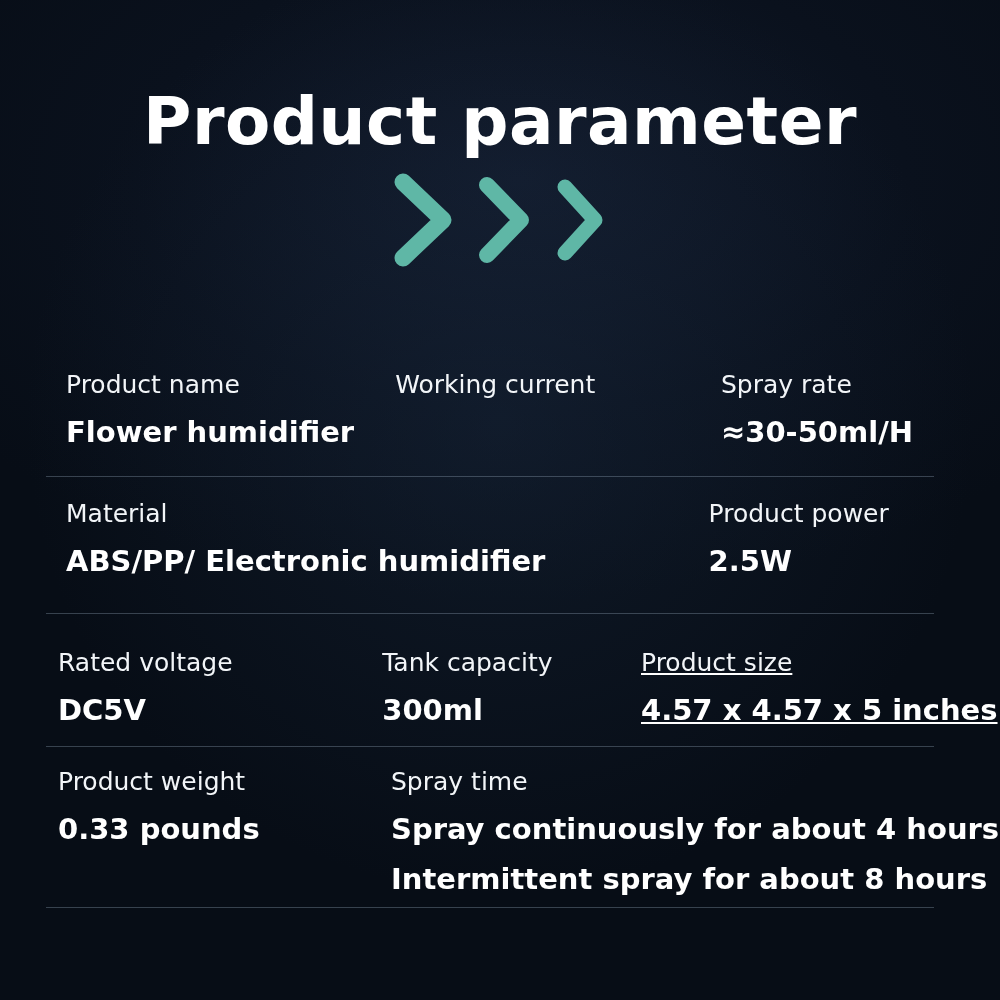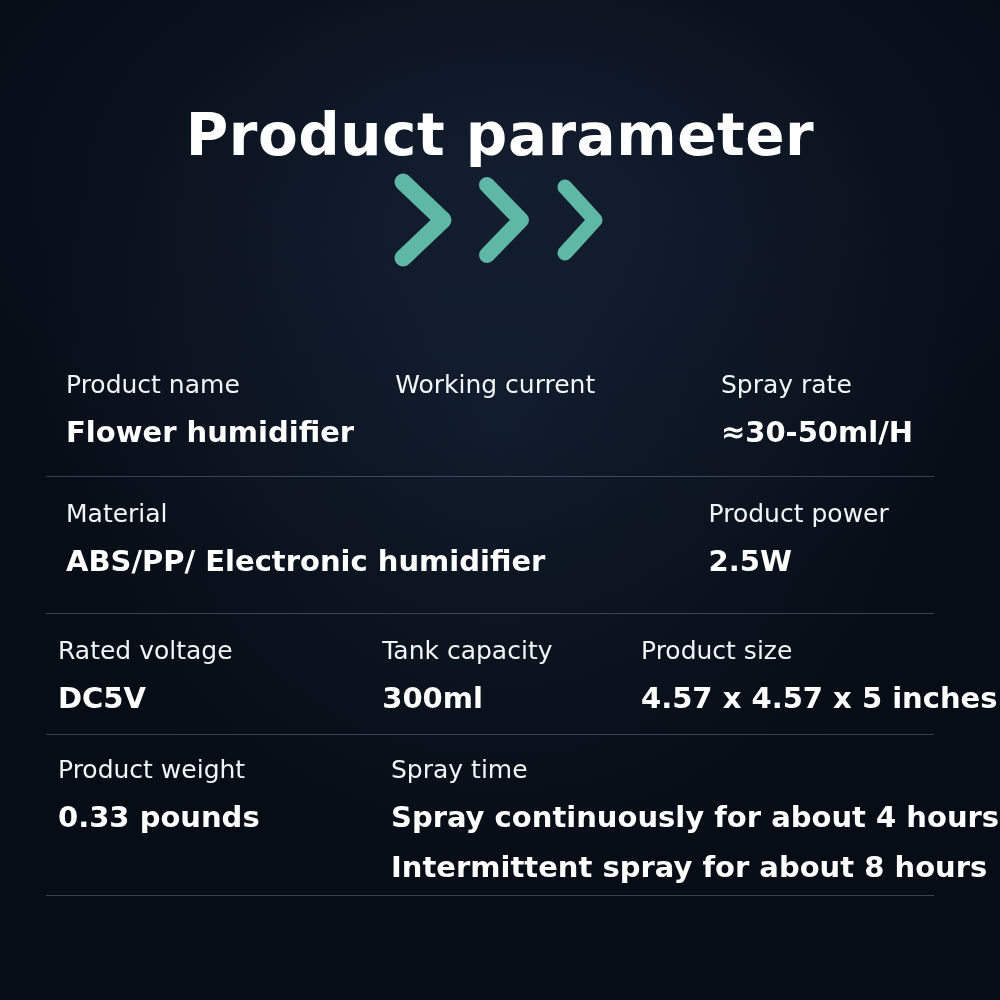--- a/index.html
+++ b/index.html
@@ -30,11 +30,11 @@
   
   .title {
     position: absolute;
-    top: 104px;
+    top: 86px;
     left: 0;
     width: 100%;
     text-align: center;
-    font-size: 58px;
+    font-size: 66px;
     font-weight: 700;
     letter-spacing: 0.5px;
     color: #ffffff;

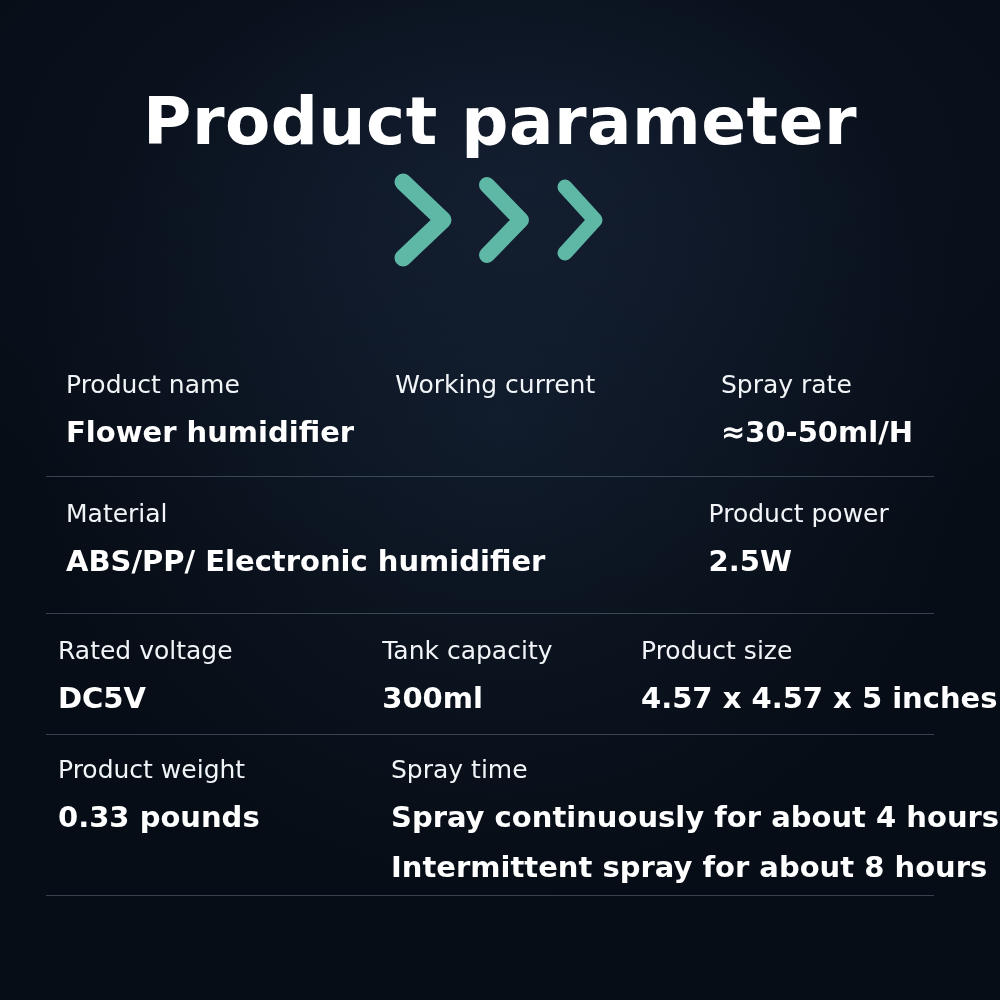--- a/index.html
+++ b/index.html
@@ -73,7 +73,7 @@
   }
   .spec-row.r1 { min-height: 100px; }
   .spec-row.r2 { min-height: 108px; margin-top: 20px; }
-  .spec-row.r3 { min-height: 92px;  margin-top: 20px; }
+  .spec-row.r3 { min-height: 92px;  margin-top: 32px; }
   .spec-row.r4 { min-height: 110px; margin-top: 18px; }
 
   .cell {

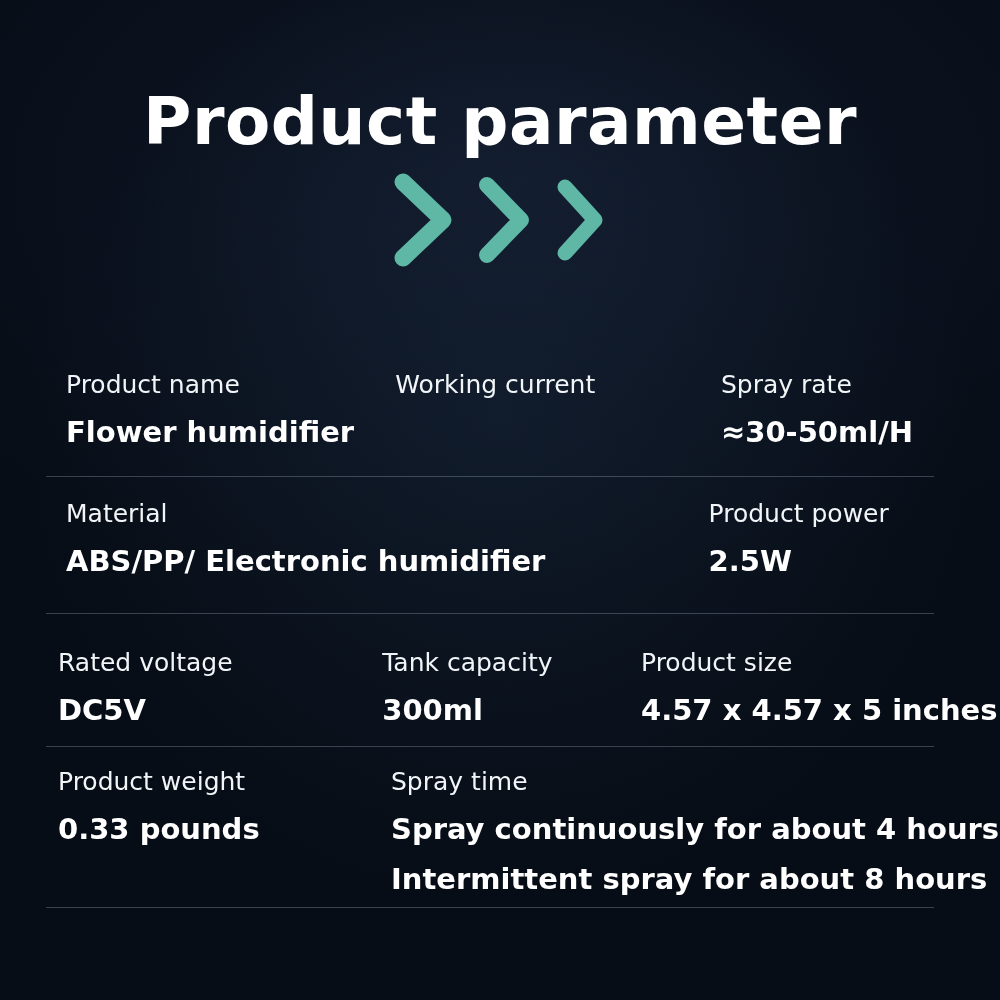--- a/index.html
+++ b/index.html
@@ -116,7 +116,7 @@
 
   .r3 .c0 { width: 340px; padding-left: 12px; }
   .r3 .c1 { width: 255px; }
-  .r3 .c2 { width: 293px; }
+  .r3 .c2 { width: 293px; text-decoration: underline; }
 
   .r4 .c0 { width: 345px; padding-left: 12px; }
   .r4 .c1 { width: 543px; }

